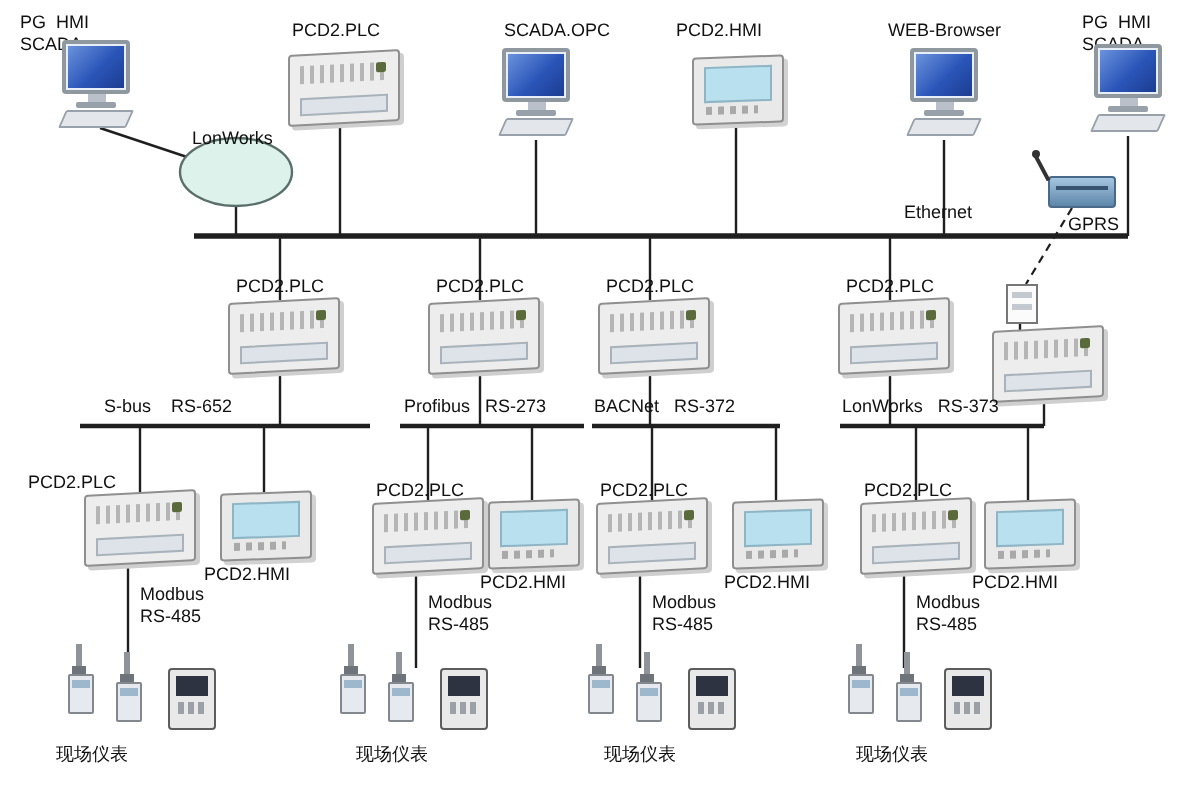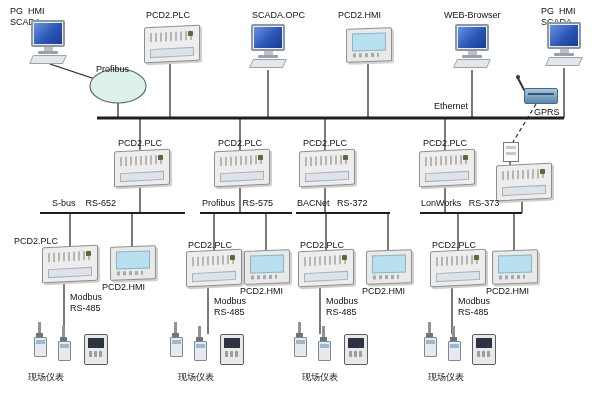--- a/index.html
+++ b/index.html
@@ -120,7 +120,7 @@
   <div class="lbl" style="left:444px;top:10px">WEB-Browser</div>
   <div class="lbl" style="left:541px;top:6px">PG  HMI
 SCADA</div>
-  <div class="lbl" style="left:96px;top:64px">Profibus</div>
+  <div class="lbl" style="left:96px;top:64px">LonWorks</div>
   <div class="lbl" style="left:434px;top:101px">Ethernet</div>
   <div class="lbl" style="left:534px;top:107px">GPRS</div>
 

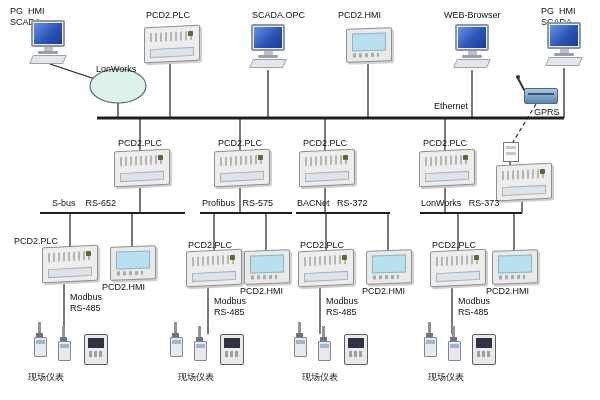--- a/index.html
+++ b/index.html
@@ -121,7 +121,7 @@
   <div class="lbl" style="left:541px;top:6px">PG  HMI
 SCADA</div>
   <div class="lbl" style="left:96px;top:64px">LonWorks</div>
-  <div class="lbl" style="left:434px;top:101px">Ethernet</div>
+  <div class="lbl" style="left:452px;top:101px">Ethernet</div>
   <div class="lbl" style="left:534px;top:107px">GPRS</div>
 
   <div class="computer" style="left:28px;top:20px">

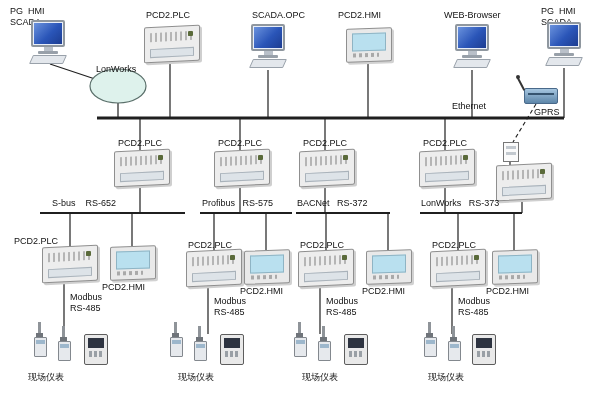--- a/index.html
+++ b/index.html
@@ -198,7 +198,7 @@
   </div>
 
   <div class="lbl" style="left:52px;top:198px">S-bus    RS-652</div>
-  <div class="lbl" style="left:202px;top:198px">Profibus   RS-575</div>
+  <div class="lbl" style="left:202px;top:198px">Profibus   RS-273</div>
   <div class="lbl" style="left:297px;top:198px">BACNet   RS-372</div>
   <div class="lbl" style="left:421px;top:198px">LonWorks   RS-373</div>
 

